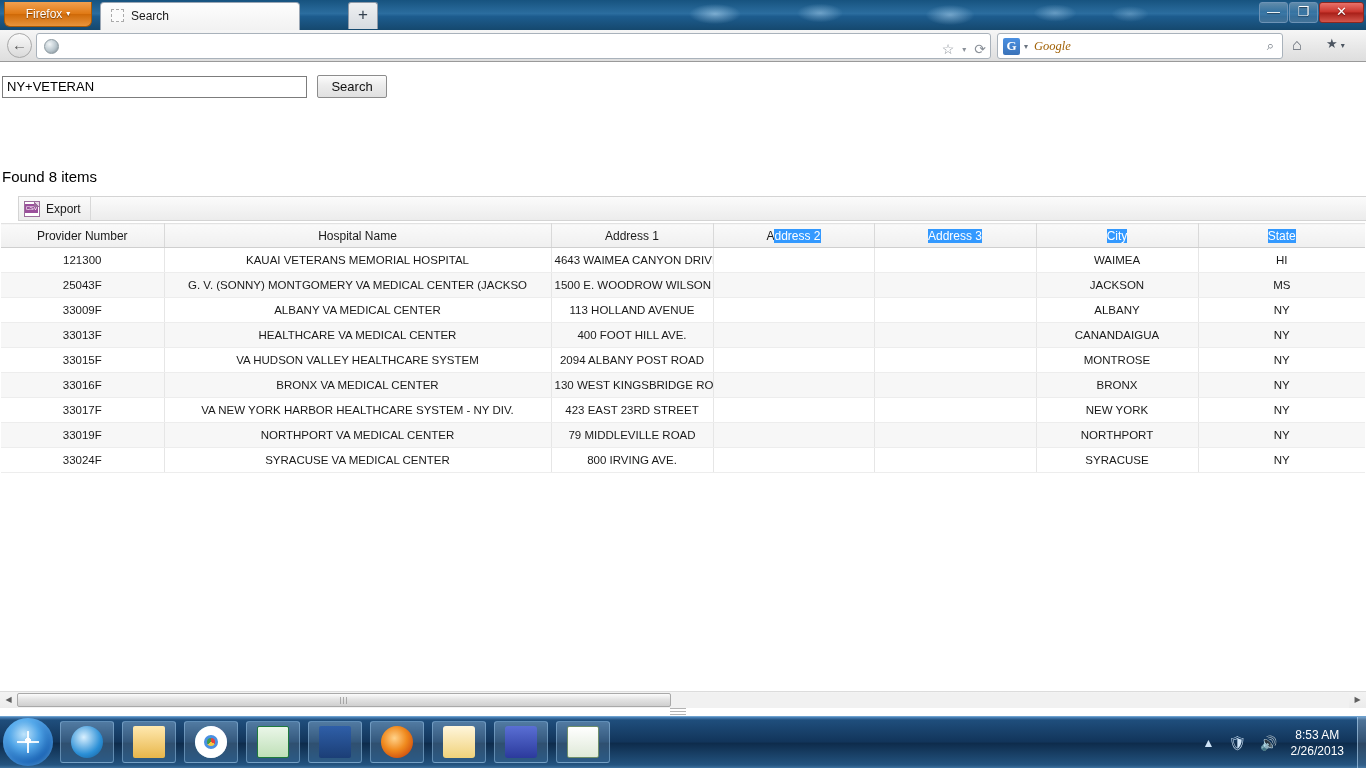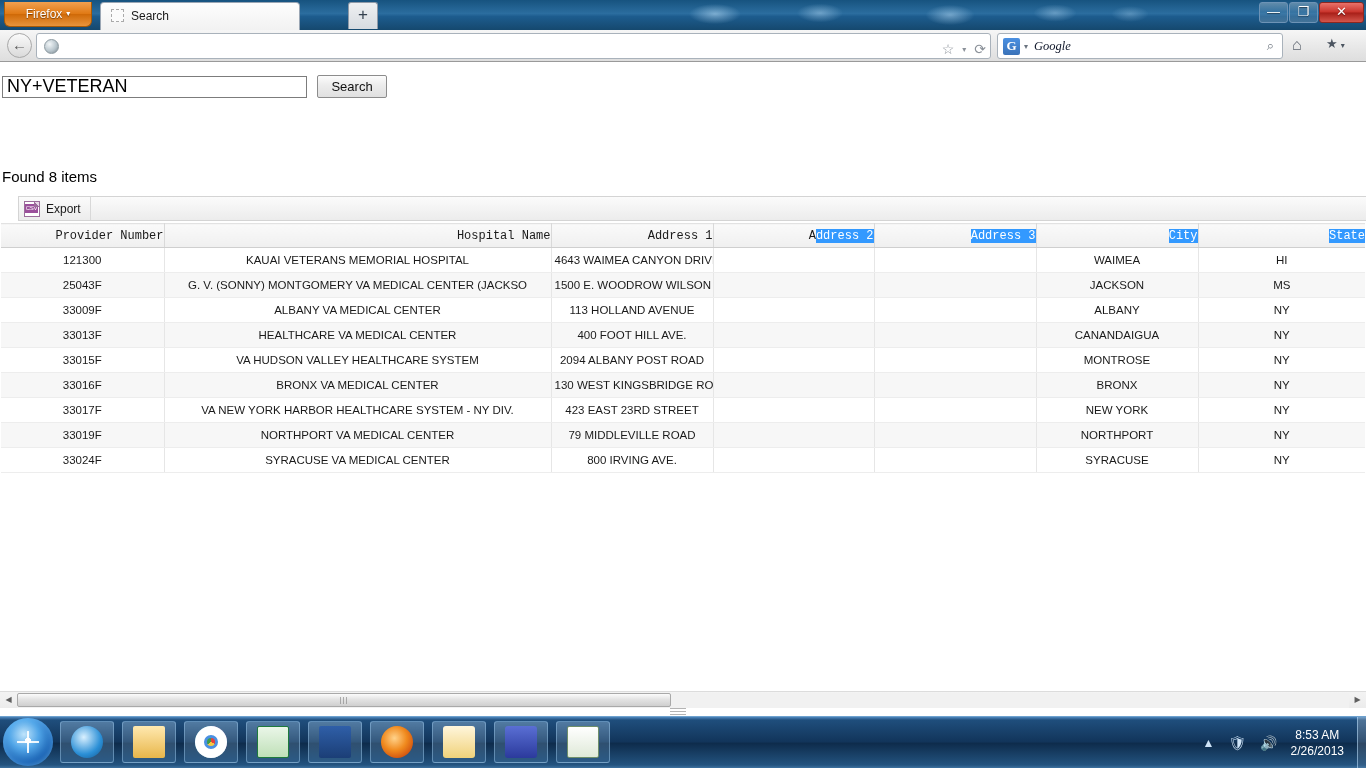--- a/index.html
+++ b/index.html
@@ -118,7 +118,7 @@
     border-radius: 2px; font-family: "Liberation Serif", serif;
   }
   #gcaret { color: #6b7480; font-size: 8px; margin: 0 6px 0 4px; }
-  #gplaceholder { font-size: 12.5px; color: #0f172a; font-style: italic; font-family: "Liberation Serif", serif; }
+  #gplaceholder { font-size: 12.5px; color: #a16207; font-style: italic; font-family: "Liberation Serif", serif; }
   #magnifier { margin-left: auto; margin-right: 8px; color: #6f7780; font-size: 13px; }
   #homebtn { position: absolute; left: 1292px; top: 6px; color: #5d6570; font-size: 16px; }
   #bookmarkbtn { position: absolute; left: 1326px; top: 6px; color: #4b5460; font-size: 13px; }

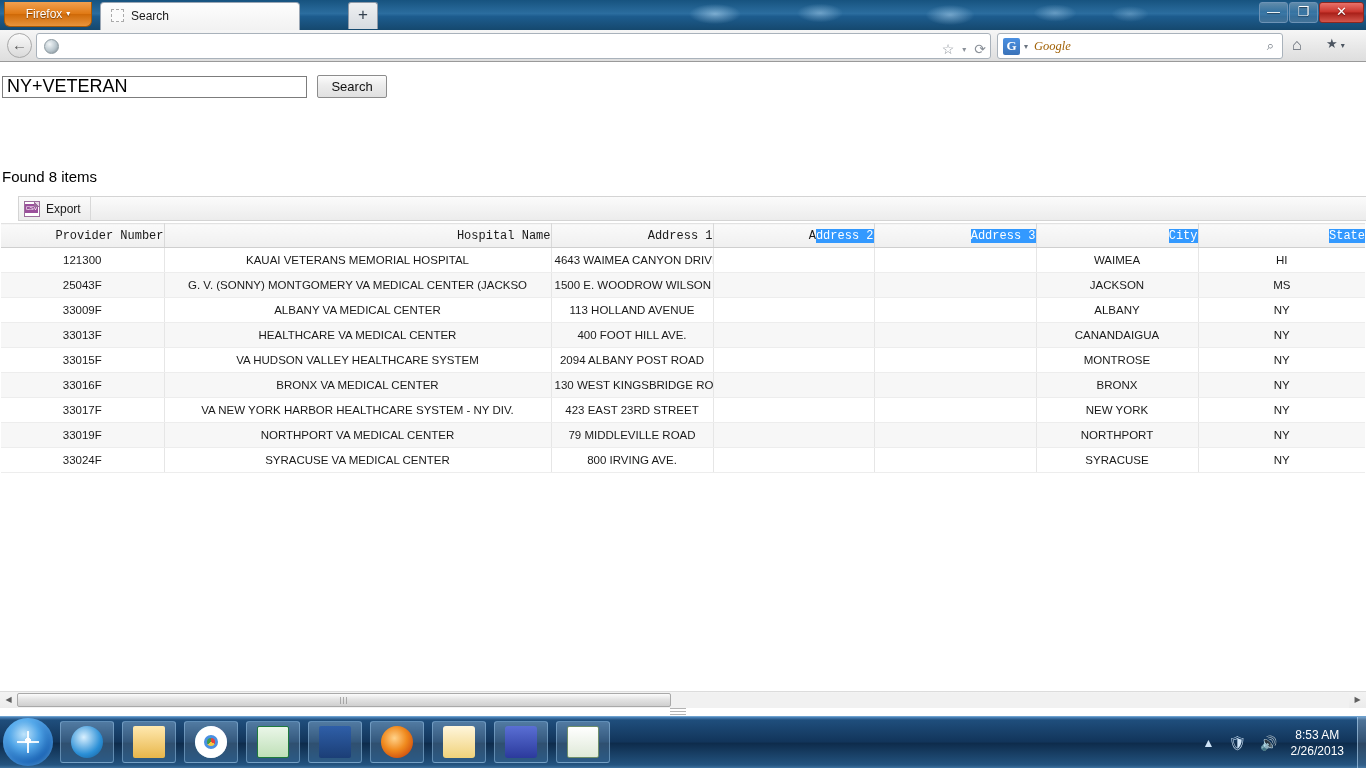--- a/index.html
+++ b/index.html
@@ -131,7 +131,7 @@
   #searchrow { position: absolute; left: 2px; top: 13px; }
   #q {
     width: 305px; height: 22px; border: 1px solid #7c7c7c;
-    font-family: "Liberation Sans", sans-serif; font-size: 18px;
+    font-family: "Liberation Sans", sans-serif; font-size: 13px;
     padding: 0 4px; color: #000; background: #fff;
     vertical-align: middle;
   }

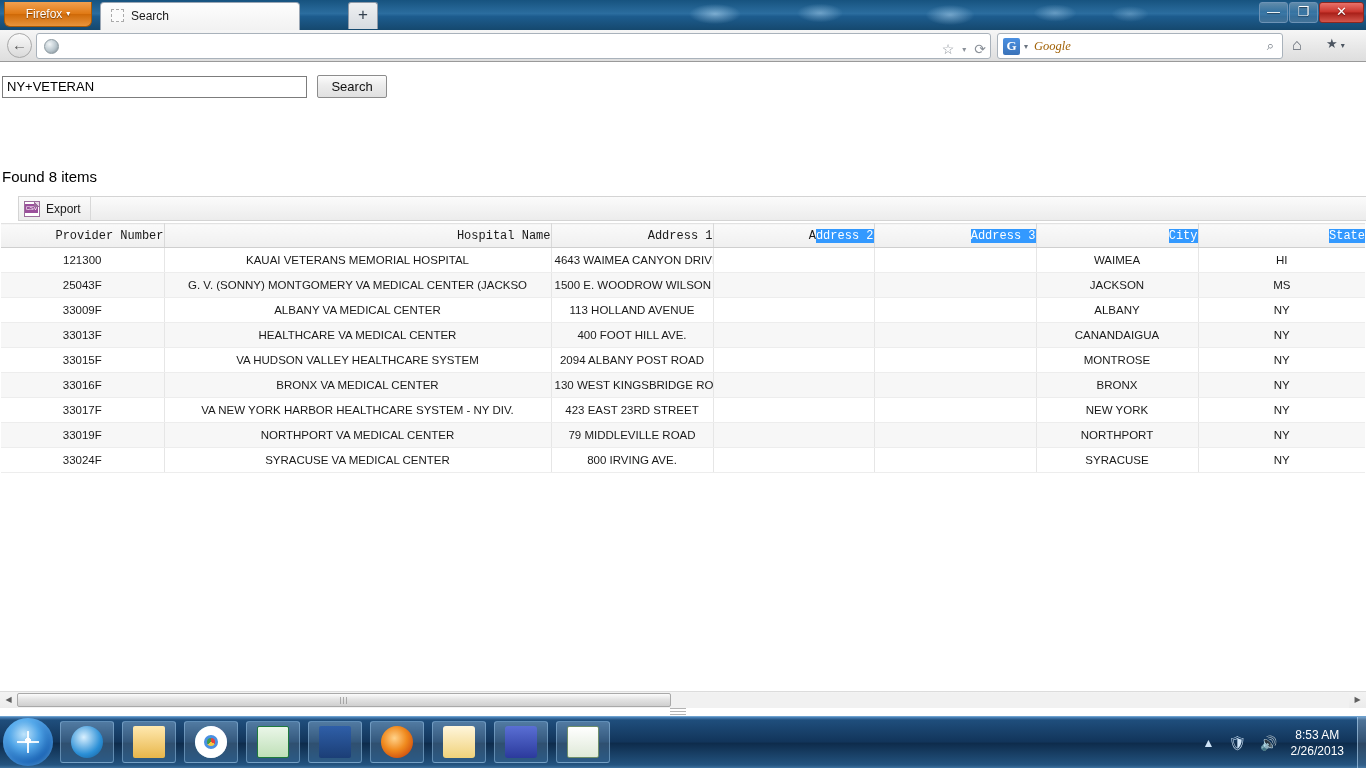--- a/index.html
+++ b/index.html
@@ -176,7 +176,7 @@
     background: linear-gradient(to bottom, #fafafa 0%, #efefef 100%);
     border-right: 1px solid #d9d9d9; border-bottom: 1px solid #cfcfcf;
     border-top: 1px solid #e2e2e2;
-    text-align: right; overflow: hidden; white-space: nowrap; font-family: Liberation Mono, monospace;
+    text-align: center; overflow: hidden; white-space: nowrap;
   }
   #grid th:last-child { border-right: none; }
   #grid td {

